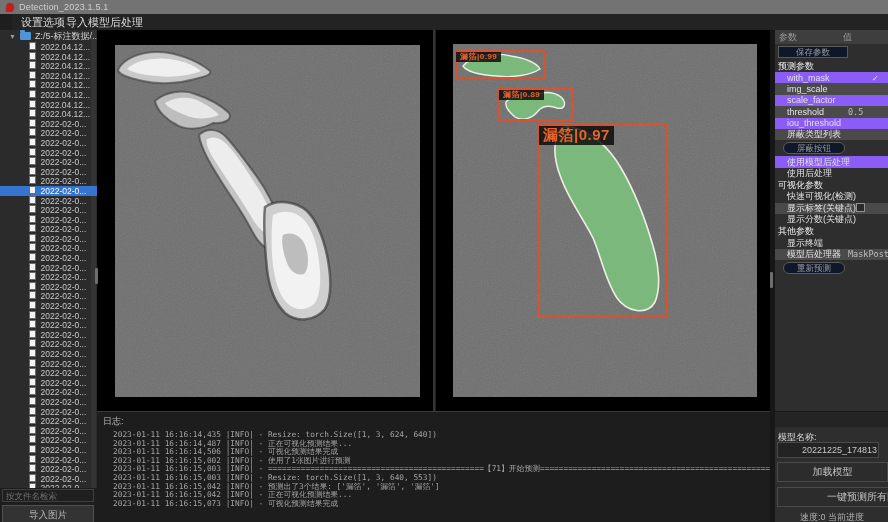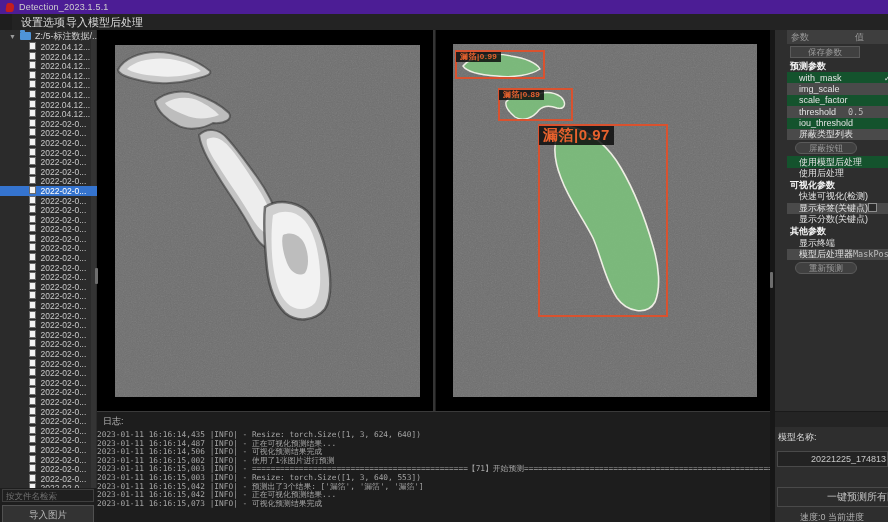--- a/index.html
+++ b/index.html
@@ -10,7 +10,7 @@
     color:#ddd; -webkit-font-smoothing:antialiased;
   }
   
-  .titlebar { position:absolute; left:0; top:0; width:888px; height:14px; background:#4c1d95; display:flex; align-items:center; }
+  .titlebar { position:absolute; left:0; top:0; width:888px; height:14px; background:#737373; display:flex; align-items:center; }
   .logo { width:8px; height:9px; margin-left:6px; background:#c41e1e; border-radius:2px 4px 2px 2px; transform:skewX(-8deg); }
   .title-text { font-size:9px; color:#cfcfcf; margin-left:5px; letter-spacing:.2px; }
   .menubar { position:absolute; left:12px; top:14px; width:888px; height:16px; background:#232323; display:flex; align-items:center; gap:1px; padding-left:9px; }

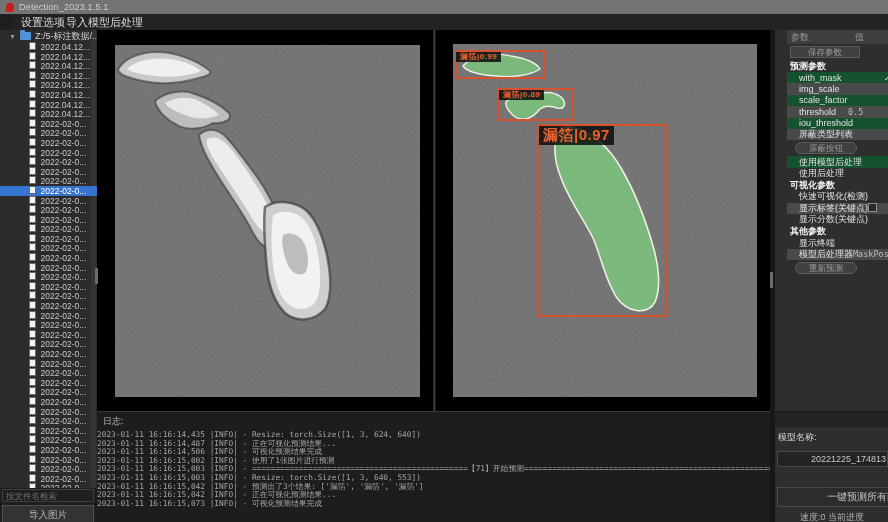--- a/index.html
+++ b/index.html
@@ -46,7 +46,7 @@
   .log-line { font-family:"DejaVu Sans Mono", monospace; font-size:7.8px; line-height:8.6px; color:#a4a4a4; white-space:pre; margin-left:0; }
   
   .gap-col { position:absolute; left:770px; top:30px; width:5px; height:492px; background:#171717; }
-  .params { position:absolute; left:775px; top:30px; width:113px; height:492px; background:#2e2e2e; overflow:hidden;padding-left:12px; }
+  .params { position:absolute; left:775px; top:30px; width:113px; height:492px; background:#2e2e2e; overflow:hidden; }
   .p-header { height:14px; background:#3e3e3e; display:flex; font-size:9px; color:#9d9d9d; align-items:center; }
   .p-header .c1 { margin-left:4px; width:64px; }
   .p-btn { margin:2px 0 2px 3px; width:70px; height:12px; background:#404040; border:1px solid #5a5a5a; color:#9a9a9a; font-size:8.5px; text-align:center; line-height:11px; }

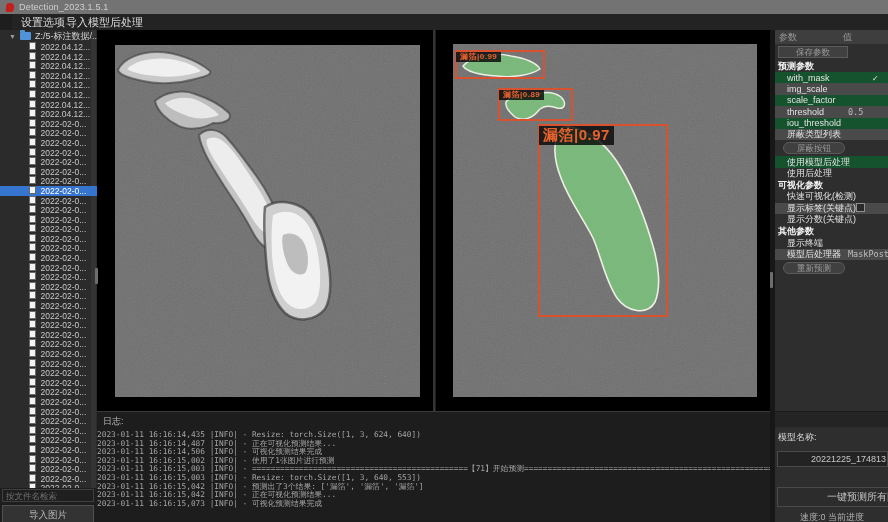--- a/index.html
+++ b/index.html
@@ -49,7 +49,7 @@
   .params { position:absolute; left:775px; top:30px; width:113px; height:492px; background:#2e2e2e; overflow:hidden; }
   .p-header { height:14px; background:#3e3e3e; display:flex; font-size:9px; color:#9d9d9d; align-items:center; }
   .p-header .c1 { margin-left:4px; width:64px; }
-  .p-btn { margin:2px 0 2px 3px; width:70px; height:12px; background:#404040; border:1px solid #5a5a5a; color:#9a9a9a; font-size:8.5px; text-align:center; line-height:11px; }
+  .p-btn { margin:2px 0 2px 3px; width:70px; height:12px; background:#0f172a; border:1px solid #5a5a5a; color:#9a9a9a; font-size:8.5px; text-align:center; line-height:11px; }
   .p-btn.wide { margin-left:8px; width:62px;border-radius:6px; }
   .p-section { height:12px; line-height:13px; font-size:9px; font-weight:bold; color:#f2f2f2; padding-left:3px; }
   .p-row { height:11.4px; display:flex; align-items:center; font-size:9px; color:#e2e2e2; }

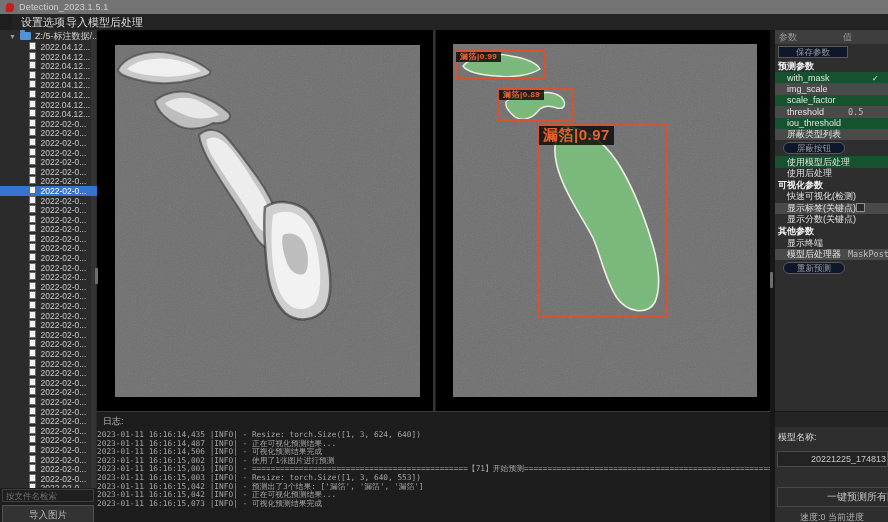--- a/index.html
+++ b/index.html
@@ -51,7 +51,7 @@
   .p-header .c1 { margin-left:4px; width:64px; }
   .p-btn { margin:2px 0 2px 3px; width:70px; height:12px; background:#0f172a; border:1px solid #5a5a5a; color:#9a9a9a; font-size:8.5px; text-align:center; line-height:11px; }
   .p-btn.wide { margin-left:8px; width:62px;border-radius:6px; }
-  .p-section { height:12px; line-height:13px; font-size:9px; font-weight:bold; color:#f2f2f2; padding-left:3px; }
+  .p-section { height:12px; line-height:13px; font-size:9px; font-weight:normal; color:#f2f2f2; padding-left:3px; }
   .p-row { height:11.4px; display:flex; align-items:center; font-size:9px; color:#e2e2e2; }
   .p-row .lbl { margin-left:12px; flex:1; white-space:nowrap; }
   .p-row .val { width:40px; font-size:8.5px; color:#bdbdbd; font-family:"DejaVu Sans Mono", monospace; white-space:nowrap; }

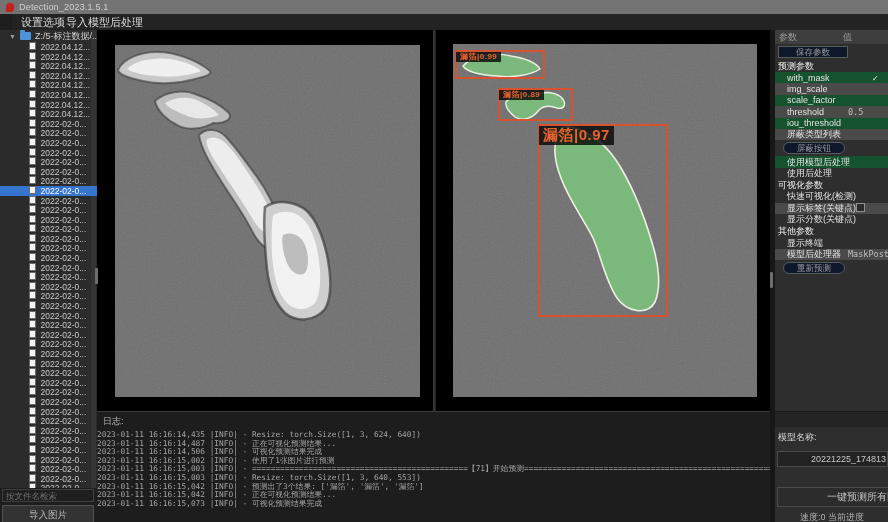--- a/index.html
+++ b/index.html
@@ -55,7 +55,7 @@
   .p-row { height:11.4px; display:flex; align-items:center; font-size:9px; color:#e2e2e2; }
   .p-row .lbl { margin-left:12px; flex:1; white-space:nowrap; }
   .p-row .val { width:40px; font-size:8.5px; color:#bdbdbd; font-family:"DejaVu Sans Mono", monospace; white-space:nowrap; }
-  .p-row.dark { background:#14532d;gap:43px; }
+  .p-row.dark { background:#8b5cf6;gap:43px; }
   .p-row.light { background:#4a4a4a; }
   .checkmark { color:#e6e6e6; font-size:9px; }
   .cbx { display:inline-block; width:9px; height:9px; border:1px solid #909090; background:#2a2a2a; font-size:8px; line-height:8px; color:#111; text-align:center; }

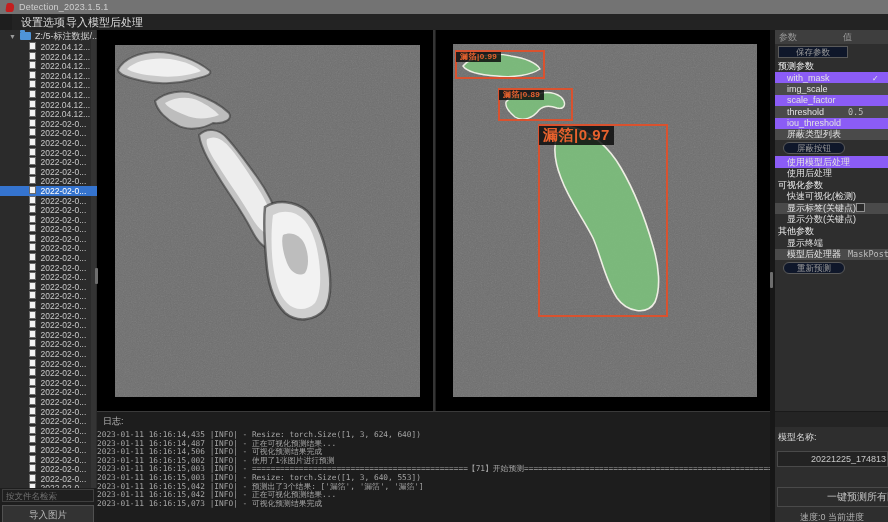--- a/index.html
+++ b/index.html
@@ -43,7 +43,7 @@
   
   .log { position:absolute; left:97px; top:411px; width:673px; height:111px; background:#1d1d1d; border-top:1px solid #3a3a3a; overflow:hidden; }
   .log-title { font-size:9px; color:#b8b8b8; margin:3px 0 3px 6px; }
-  .log-line { font-family:"DejaVu Sans Mono", monospace; font-size:7.8px; line-height:8.6px; color:#a4a4a4; white-space:pre; margin-left:0; }
+  .log-line { font-family:"DejaVu Sans Mono", monospace; font-size:7.8px; line-height:8.6px; color:#a4a4a4; white-space:pre; margin-left:16px; }
   
   .gap-col { position:absolute; left:770px; top:30px; width:5px; height:492px; background:#171717; }
   .params { position:absolute; left:775px; top:30px; width:113px; height:492px; background:#2e2e2e; overflow:hidden; }

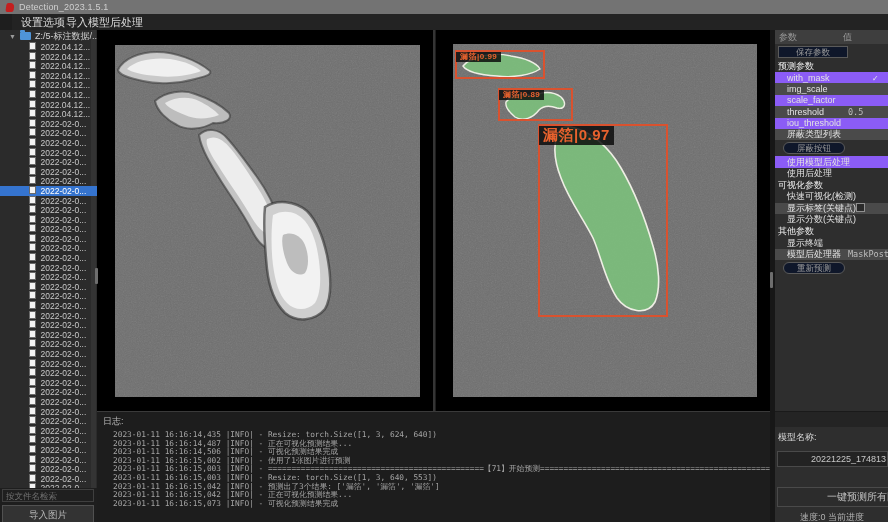--- a/index.html
+++ b/index.html
@@ -63,7 +63,7 @@
   
   .m-divider { position:absolute; left:0; top:381px; width:113px; height:16px; background:#242424; border-top:1px solid #1a1a1a; }
   .m-name-lbl { position:absolute; left:3px; top:401px; font-size:9px; color:#d8d8d8; }
-  .m-name-field { position:absolute; left:2px; top:412px; width:111px; height:16px; background:#232323; border:1px solid #4a4a4a; color:#c8c8c8; font-size:9px; line-height:14px; text-align:right; padding-right:1px; white-space:nowrap; overflow:hidden;margin-top:9px; }
+  .m-name-field { position:absolute; left:2px; top:412px; width:102px; height:16px; background:#232323; border:1px solid #4a4a4a; color:#c8c8c8; font-size:9px; line-height:14px; text-align:right; padding-right:1px; white-space:nowrap; overflow:hidden; }
   .m-btn { position:absolute; left:2px; height:20px; background:#2c2c2c; border:1px solid #4a4a4a; color:#c2c2c2; font-size:10px; text-align:center; line-height:18px; white-space:nowrap; }
   .m-load { top:432px; width:111px; }
   .m-predict { top:457px; width:180px; }

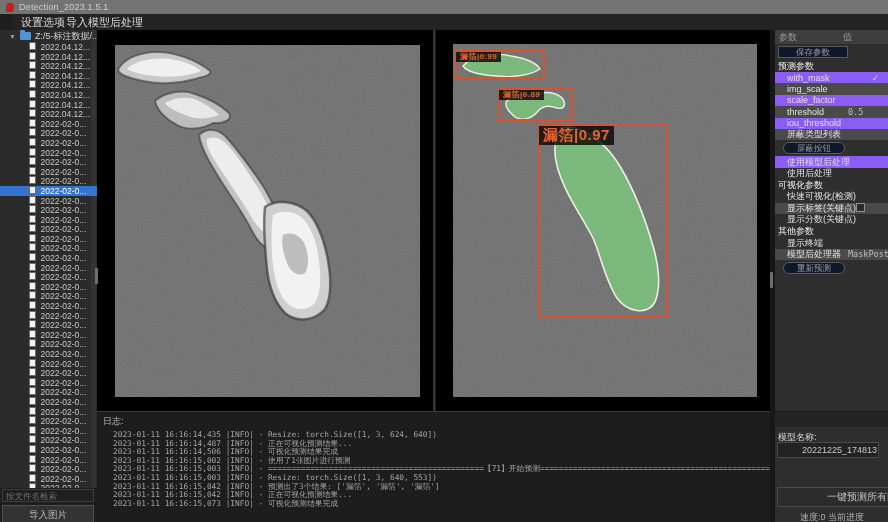--- a/index.html
+++ b/index.html
@@ -431,6 +431,7 @@
     <div class="m-divider"></div>
     <div class="m-name-lbl">模型名称:</div>
     <div class="m-name-field">20221225_174813</div>
+    <div class="m-btn m-load">加载模型</div>
     <div class="m-btn m-predict">一键预测所有图像</div>
     <div class="m-progress">速度:0 当前进度</div>
 

